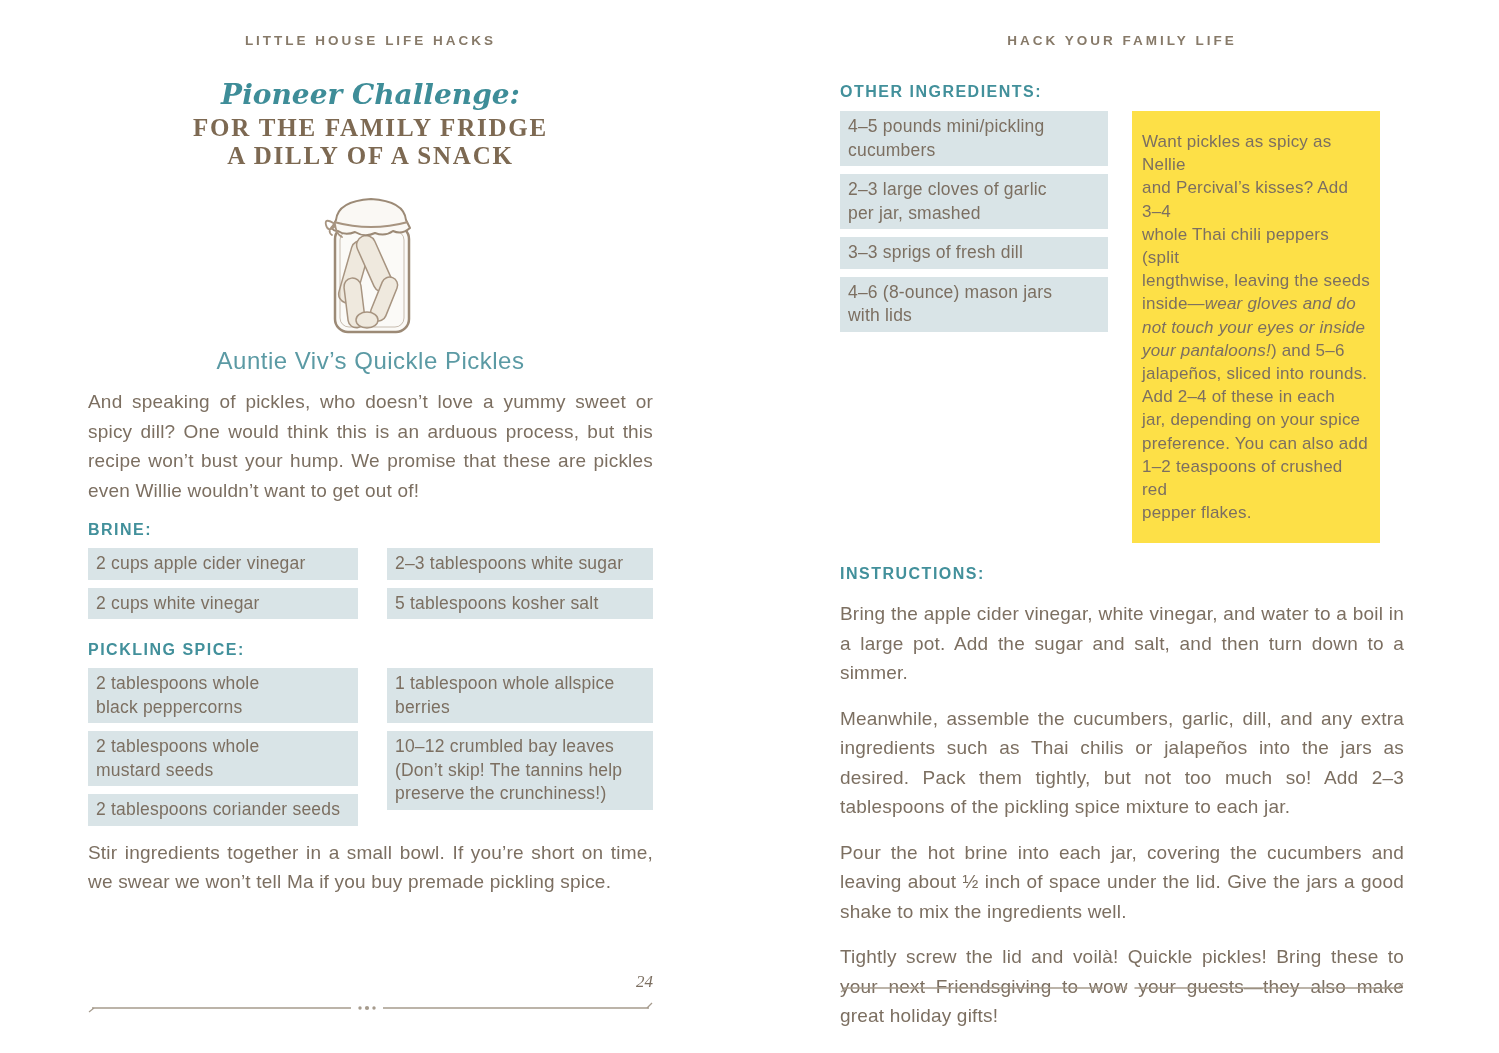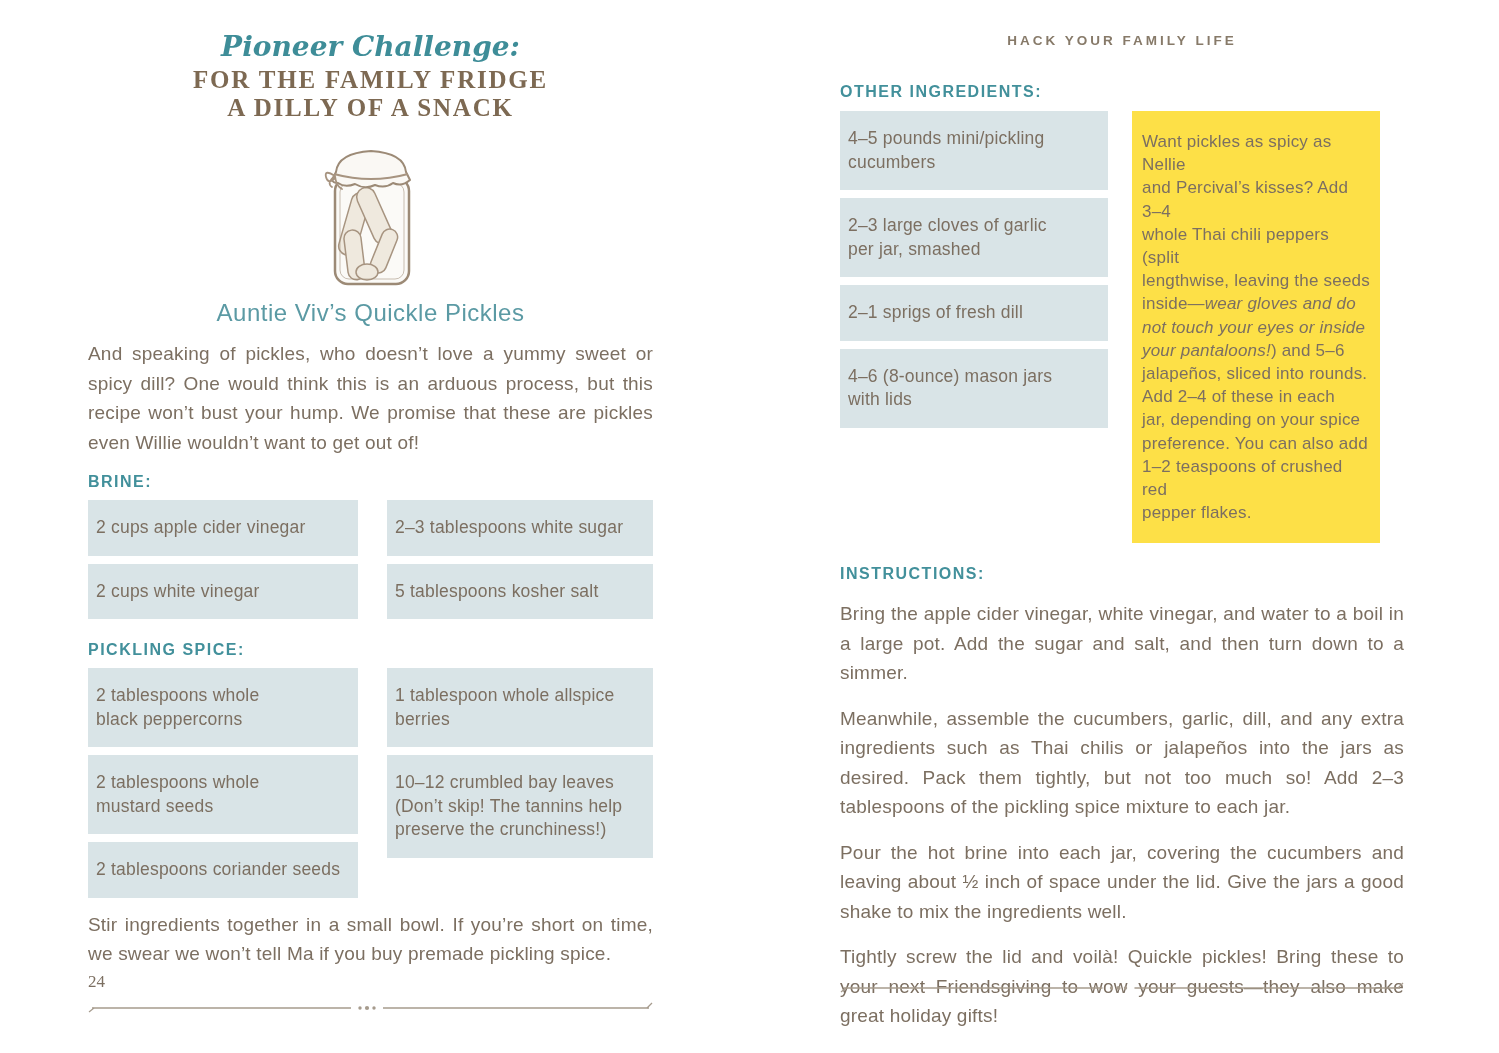--- a/index.html
+++ b/index.html
@@ -98,6 +98,7 @@
 
 <div class="page page-left">
 
+  <div class="running-header">LITTLE HOUSE LIFE HACKS</div>
 
   <div class="kicker">Pioneer Challenge:</div>
 

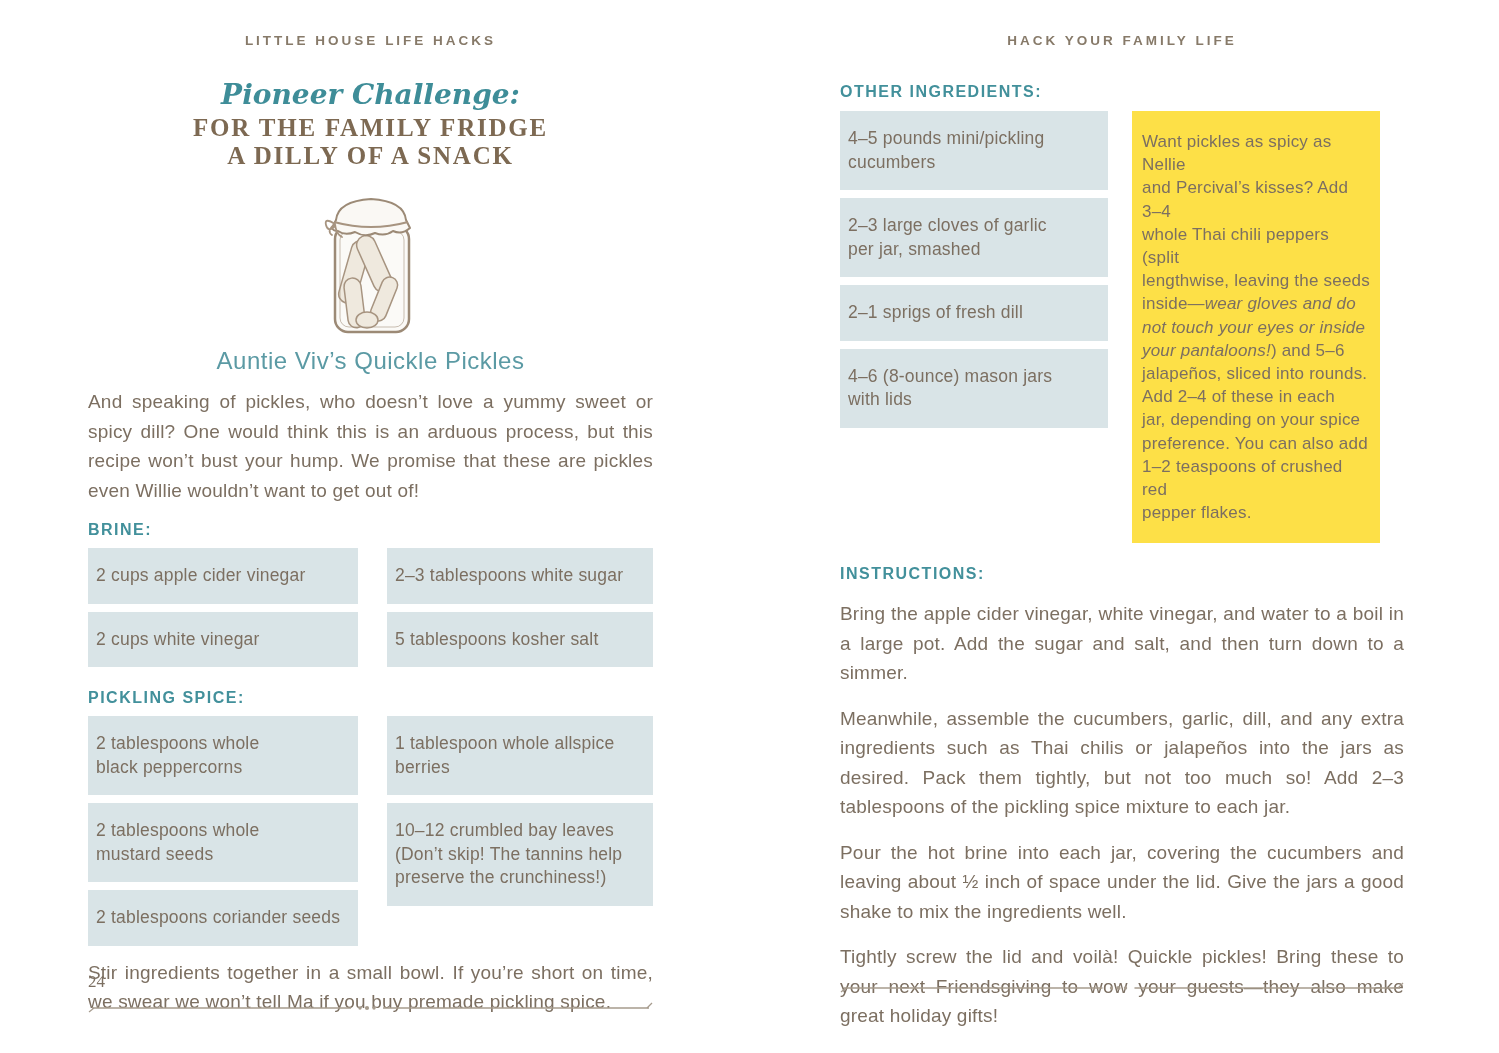--- a/index.html
+++ b/index.html
@@ -62,7 +62,7 @@
   .col-b { width:266px; }
   .col-oi { width:268px; margin-right:24px; }
   .ing-box {
-    background:#d9e4e7; padding:16px 8px;
+    background:#d9e4e7; padding:4px 8px;
     font-size:17.5px; line-height:23.5px; letter-spacing:0.2px;
     color:#7c6f61; white-space:pre-line;
   }

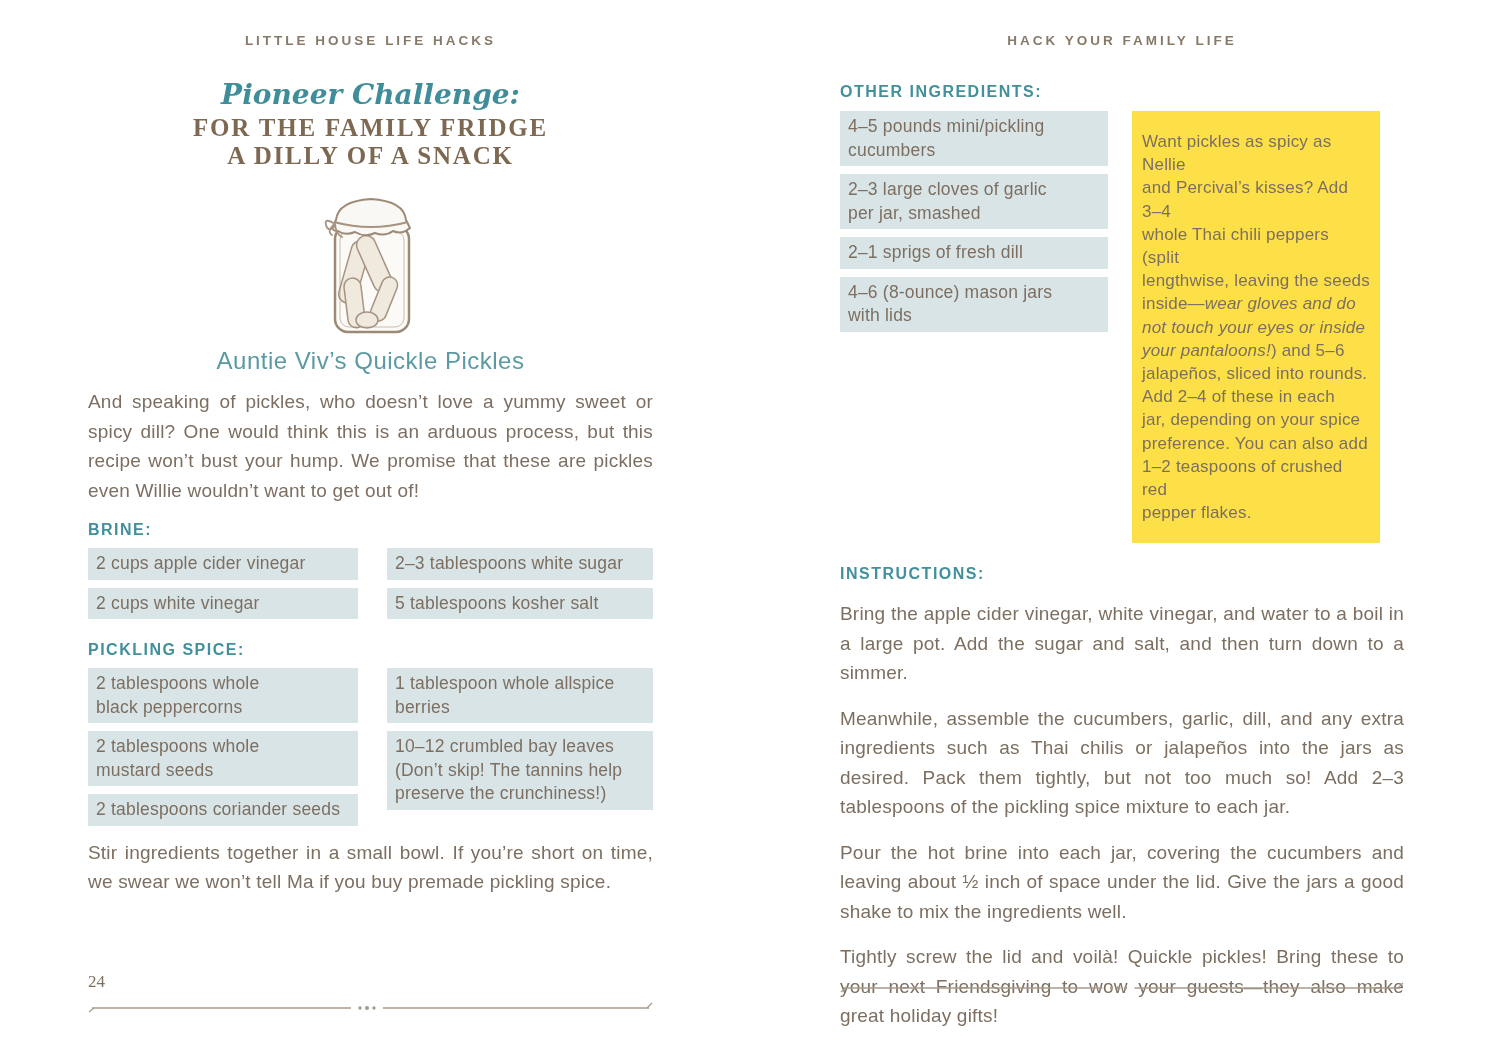--- a/index.html
+++ b/index.html
@@ -195,7 +195,7 @@
 cucumbers</div>
       <div class="ing-box">2–3 large cloves of garlic
 per jar, smashed</div>
-      <div class="ing-box">2–1 sprigs of fresh dill</div>
+      <div class="ing-box">3–3 sprigs of fresh dill</div>
       <div class="ing-box">4–6 (8-ounce) mason jars
 with lids</div>
     </div>

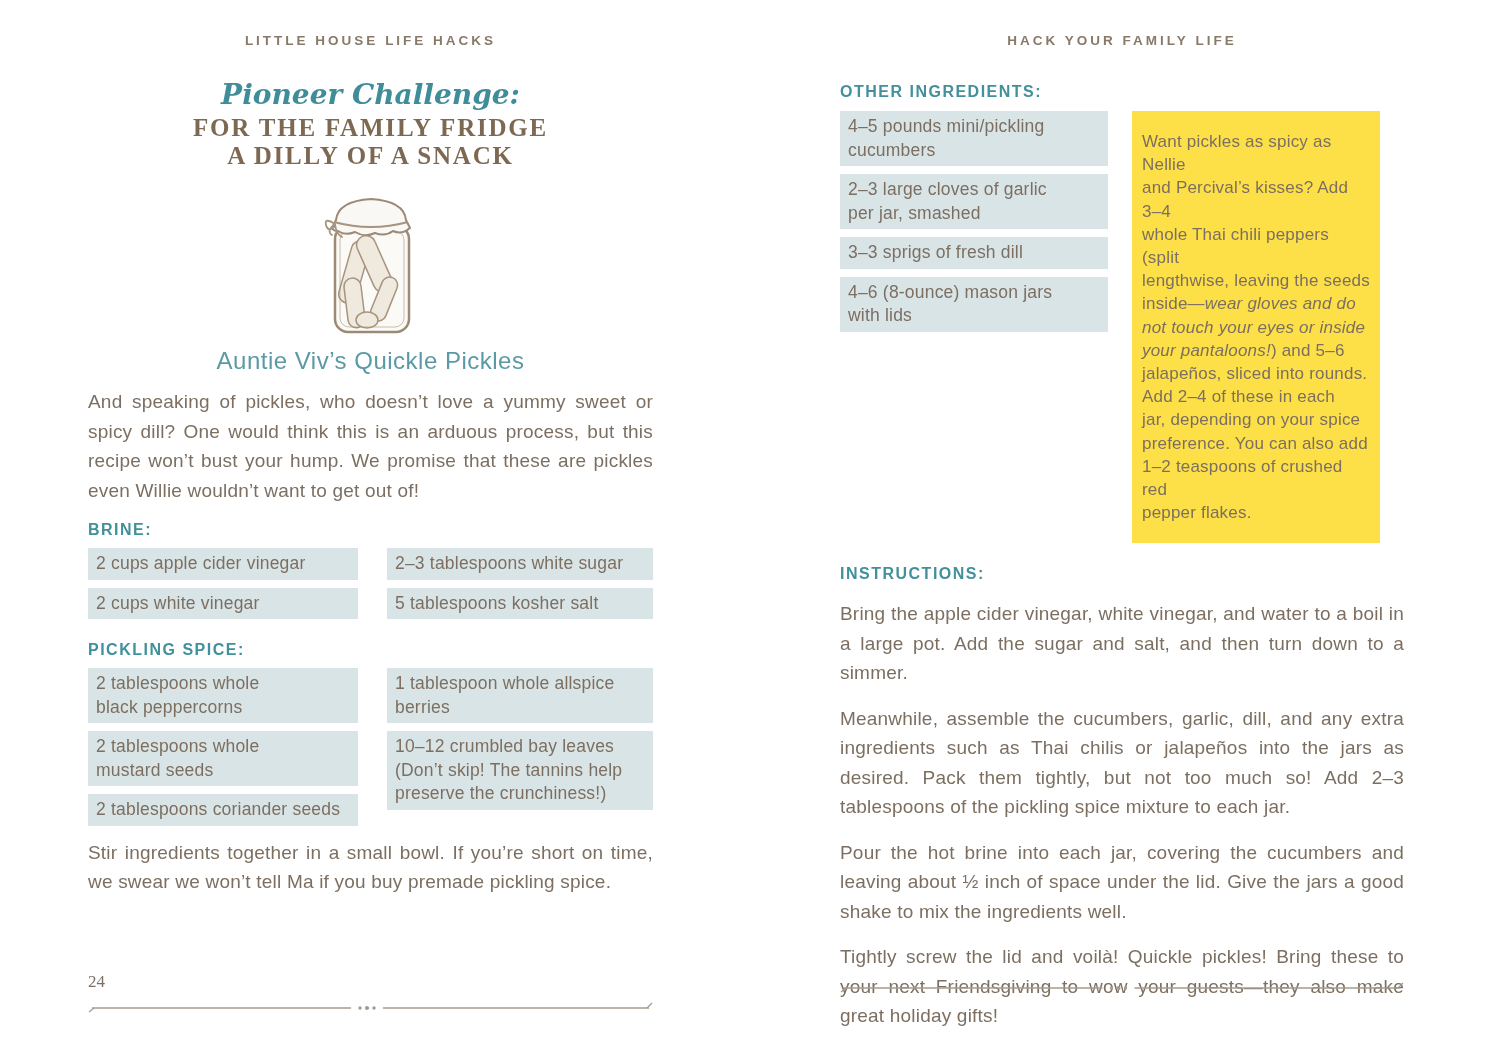--- a/index.html
+++ b/index.html
@@ -86,7 +86,7 @@
     color:#42909b;
   }
 
-  .footer { position:absolute; top:972px; left:0; right:0; text-align:left; }
+  .footer { position:absolute; top:972px; left:0; right:0; text-align:right;font-style:italic; }
   .page-number {
     font-family:"Liberation Serif", serif;
     font-size:17px; color:#7c6f61;

